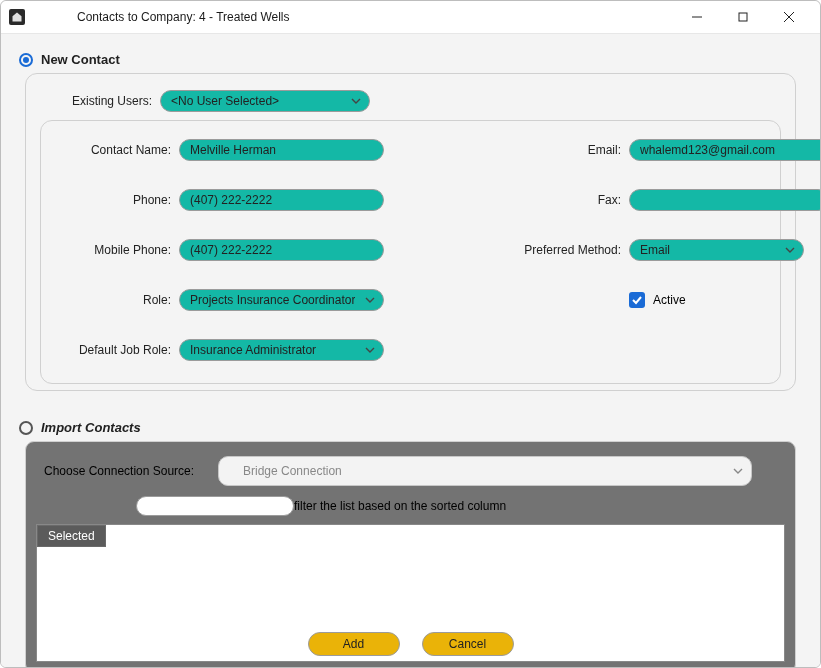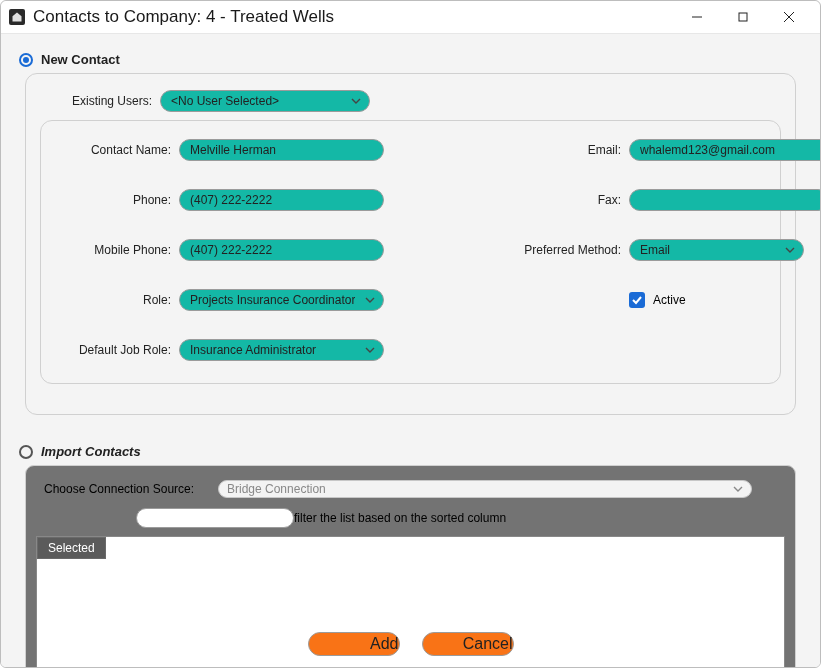--- a/index.html
+++ b/index.html
@@ -31,7 +31,7 @@
       display:flex;align-items:center;justify-content:center;
     }
     .titlebar .app-icon svg { width:12px;height:12px; }
-    .titlebar .title { flex: 0 0 auto; color: #1a1a1a; font-size: 17px; }
+    .titlebar .title { flex: 0 0 auto; color: #1a1a1a; font-size: 12px; margin-left: 44px; }
     .titlebar .spacer { flex: 1; }
     .winbtn {
       width: 46px; height: 30px;

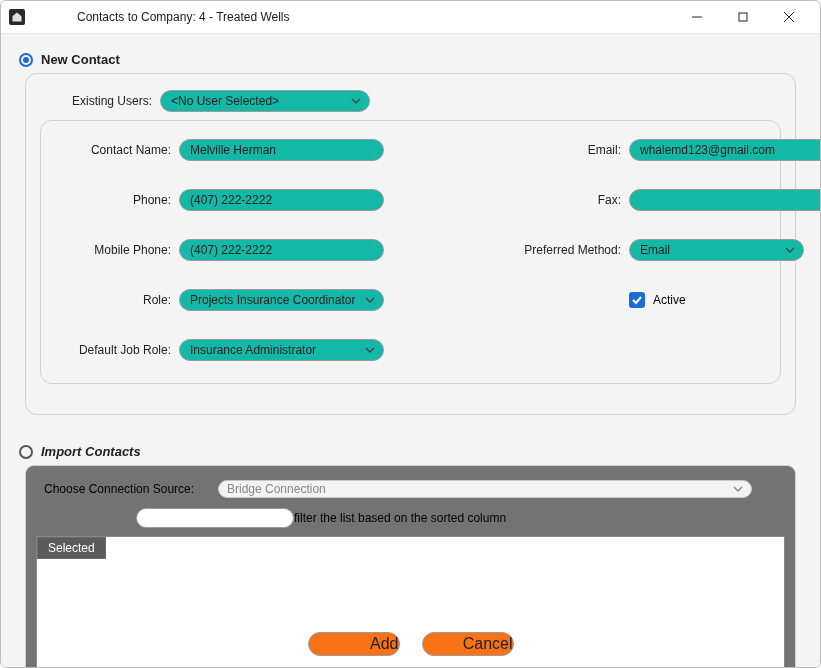--- a/index.html
+++ b/index.html
@@ -80,7 +80,7 @@
       border: 1px solid #d0d0d0;
       border-radius: 12px;
       background: #f4f4f4;
-      padding: 14px 14px 30px 14px;
+      padding: 14px 14px 6px 14px;
       margin: 0 8px 0 8px;
     }
 

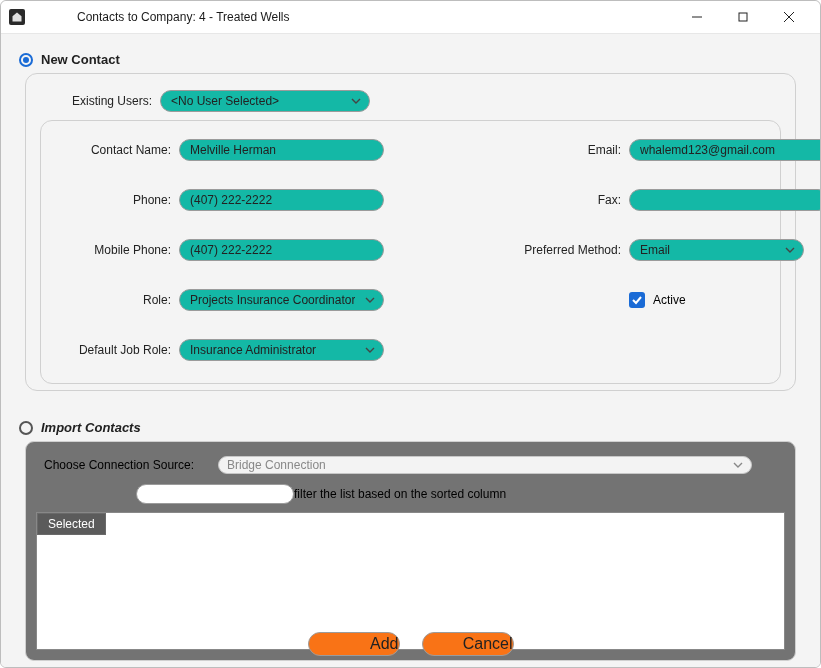--- a/index.html
+++ b/index.html
@@ -335,7 +335,7 @@
   <div class="import-panel">
     <div class="import-row1">
       <div class="ilbl">Choose Connection Source:</div>
-      <div class="select-wrap disabled" style="width:534px;border-radius:10px;height:18px;padding-left:8px;">
+      <div class="select-wrap disabled" style="width:534px;border-radius:10px;height:30px;padding-left:24px;">
         <span class="sel-text">Bridge Connection</span>
         <span class="caret">
             <svg viewBox="0 0 10 10">

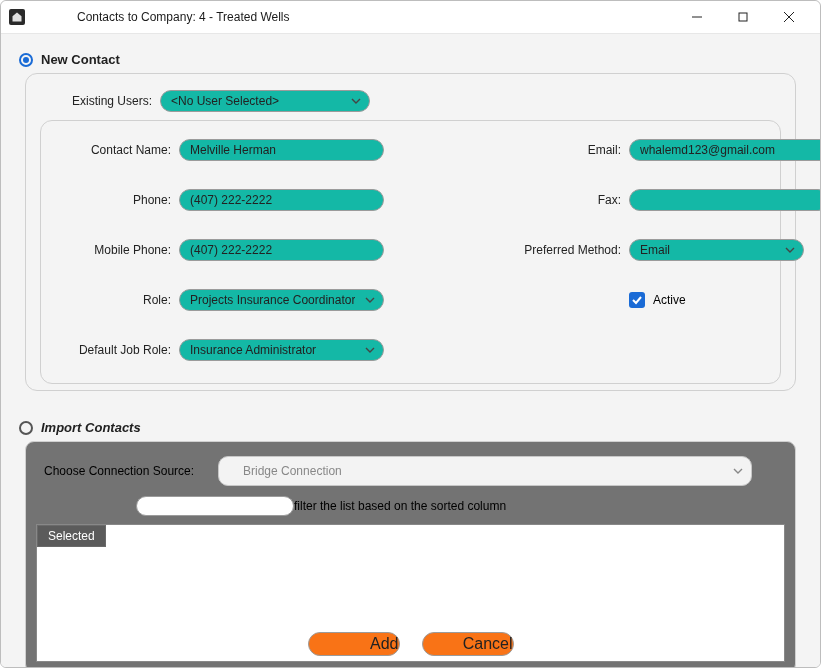--- a/index.html
+++ b/index.html
@@ -196,11 +196,11 @@
     .btn {
       border: 1px solid #9b9b9b;
       border-radius: 14px;
-      background: #f97316;
+      background: #eab308;
       height: 24px;
       width: 92px;
-      display: flex; align-items: center; justify-content: flex-end;
-      font-size: 16px;
+      display: flex; align-items: center; justify-content: center;
+      font-size: 12px;
       color: #222;
     }
   </style>

